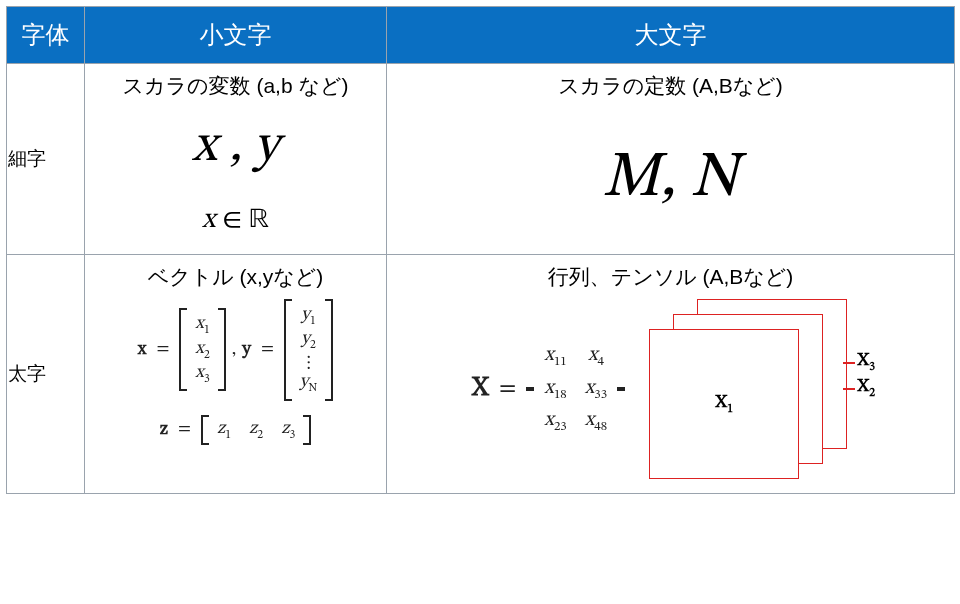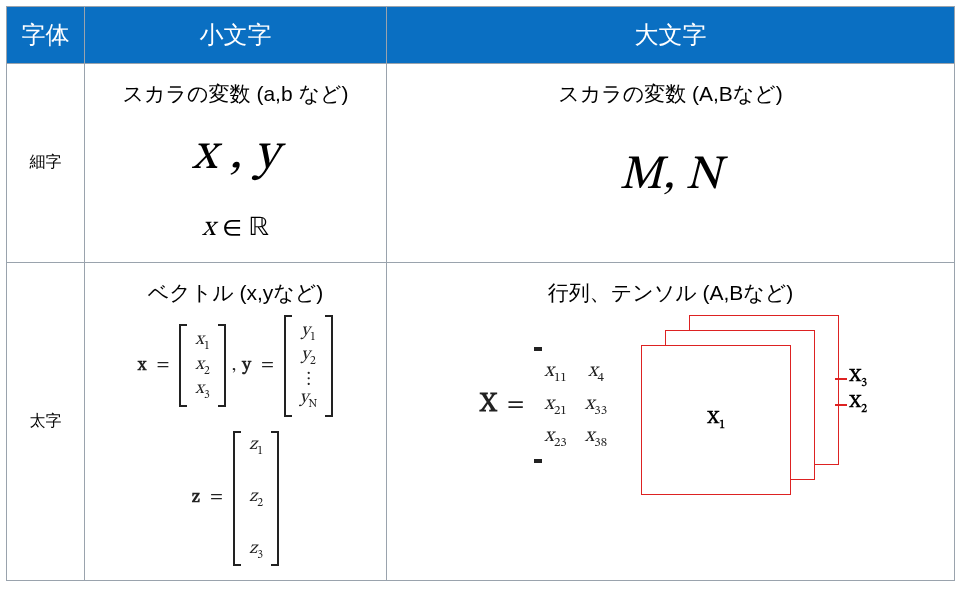--- a/index.html
+++ b/index.html
@@ -40,7 +40,7 @@
   td.cell {
     vertical-align: top;
     text-align: center;
-    padding: 12px 6px 14px 6px;
+    padding: 4px 6px 14px 6px;
   }
   .celltitle {
     font-size: 21px;

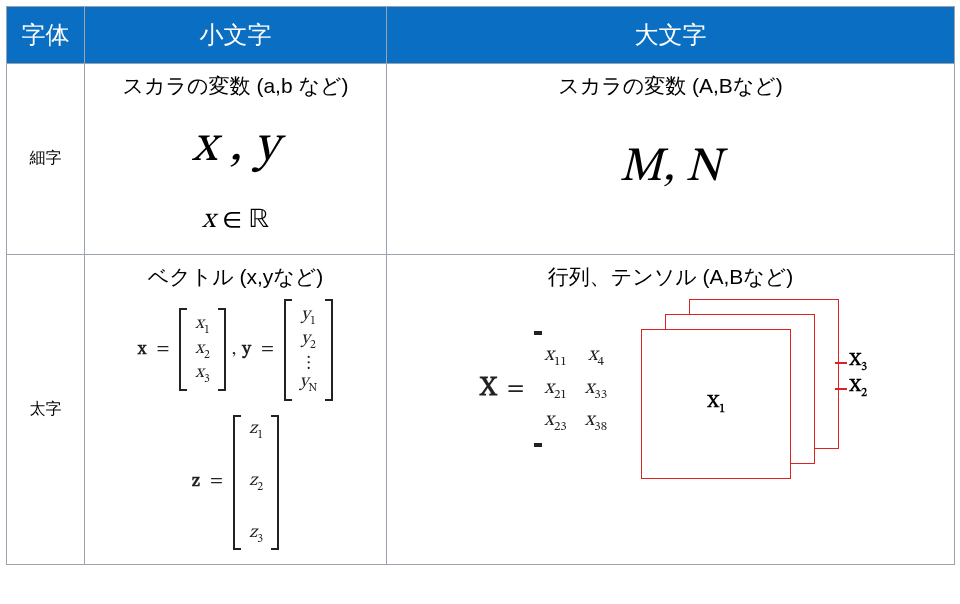--- a/index.html
+++ b/index.html
@@ -198,7 +198,7 @@
       </td>
 
       <td class="cell">
-        <div class="celltitle">スカラの変数 (A,Bなど)</div>
+        <div class="celltitle">スカラの定数 (A,Bなど)</div>
         <div class="mathbig" style="font-size:48px; margin-top:34px">M,  N</div>
       </td>
     </tr>

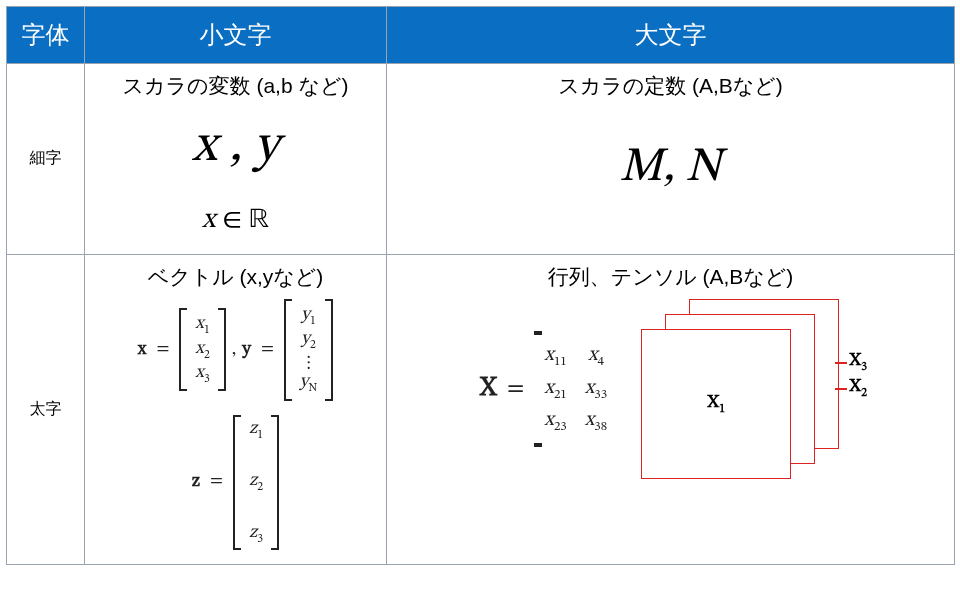--- a/index.html
+++ b/index.html
@@ -32,8 +32,7 @@
   col.c1 { width: 302px; }
   col.c2 { width: 568px; }
   td.rowhdr {
-    text-align: center;
-    font-size: 16px;
+    font-size: 19px;
     vertical-align: middle;
     font-family: Liberation Mono, monospace;
   }

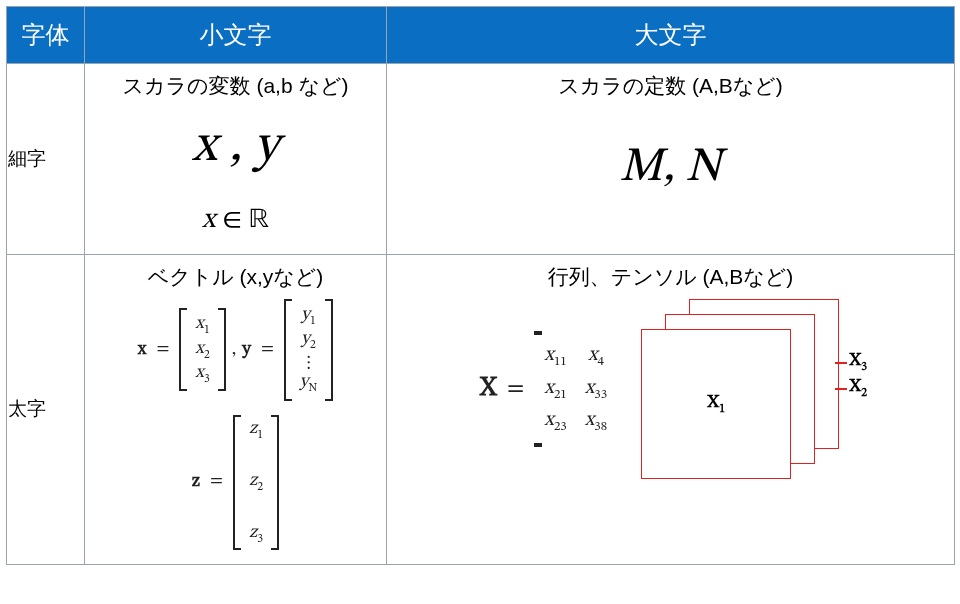--- a/index.html
+++ b/index.html
@@ -198,7 +198,7 @@
 
       <td class="cell">
         <div class="celltitle">スカラの定数 (A,Bなど)</div>
-        <div class="mathbig" style="font-size:48px; margin-top:34px">M,  N</div>
+        <div class="mathbig" style="font-size:64px; margin-top:34px">M,  N</div>
       </td>
     </tr>
 

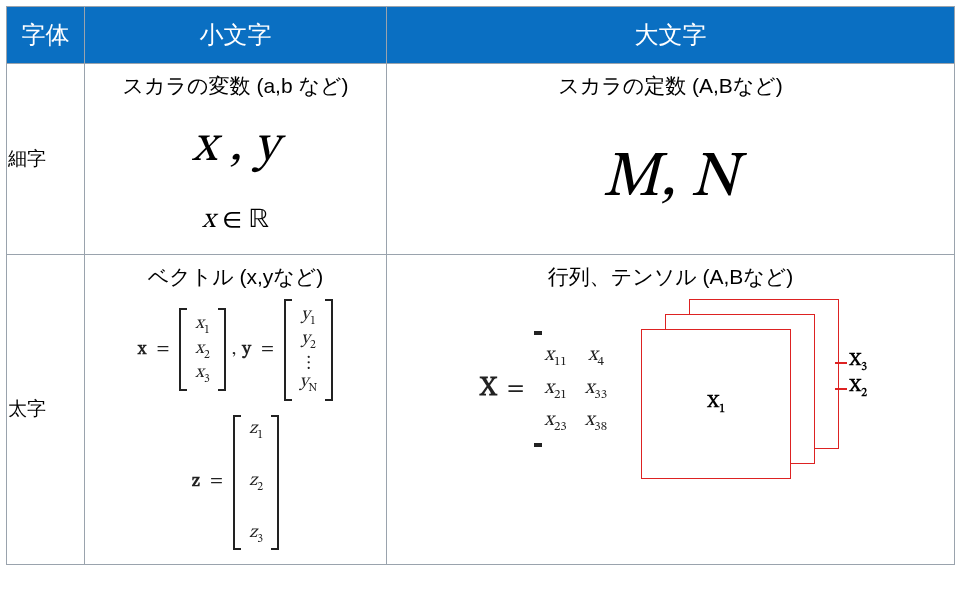--- a/index.html
+++ b/index.html
@@ -118,9 +118,8 @@
   
   .mat2 {
     display: inline-flex;
-    align-items: flex-start;
-    vertical-align: middle;
-    flex-direction: column;
+    align-items: center;
+    vertical-align: middle;
   }
   .mat2 .grid {
     display: inline-grid;

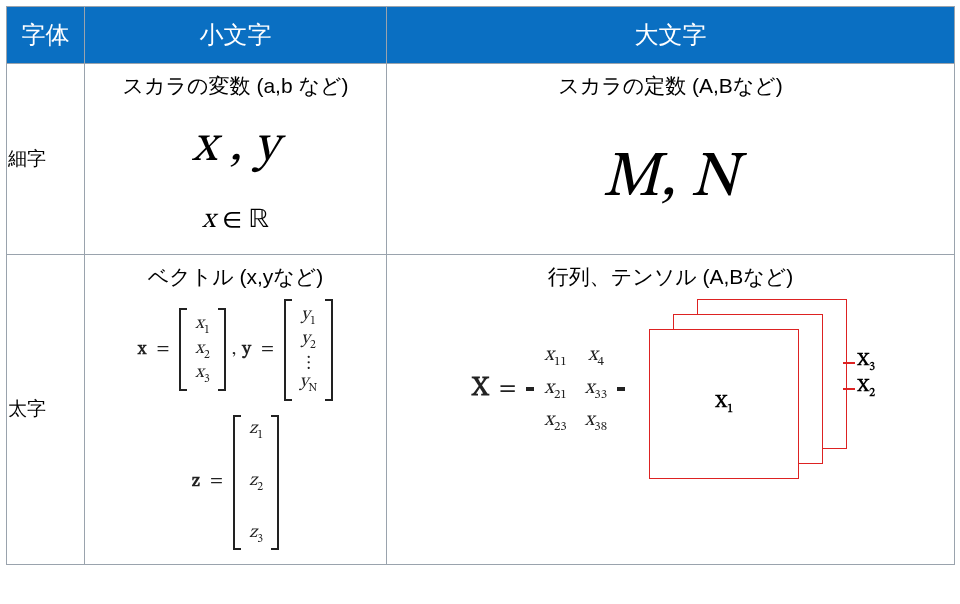--- a/index.html
+++ b/index.html
@@ -261,7 +261,7 @@
               <span class="grid">
                 <span><span>x</span><sub>11</sub></span>
                 <span><span>x</span><sub>4</sub></span>
-                <span><span>x</span><sub>21</sub></span>
+                <span><span>x</span><sub>18</sub></span>
                 <span><span>x</span><sub>33</sub></span>
                 <span><span>x</span><sub>23</sub></span>
                 <span><span>x</span><sub>38</sub></span>

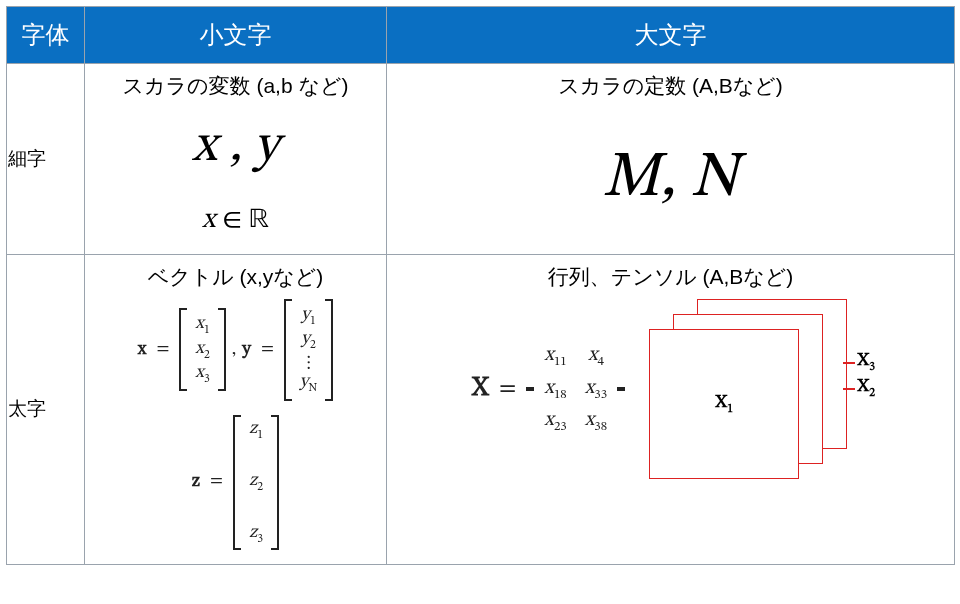--- a/index.html
+++ b/index.html
@@ -107,8 +107,8 @@
   }
   .rowmat .entries {
     display: inline-flex;
-    flex-direction: column;
-    gap: 30px;
+    flex-direction: row;
+    gap: 18px;
     padding: 4px 8px;
   }
   .rowmat .bracket { width: 8px; }

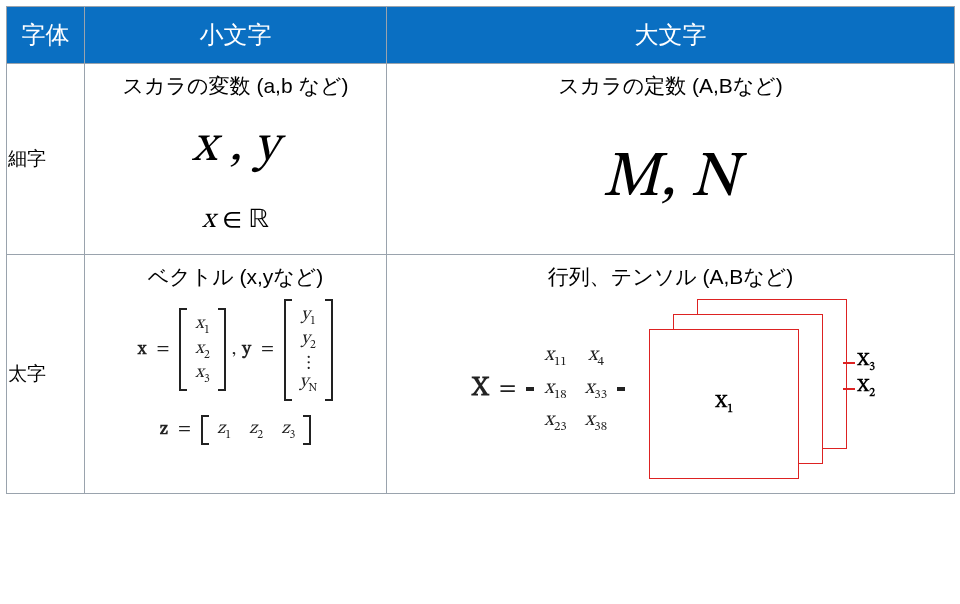--- a/index.html
+++ b/index.html
@@ -264,7 +264,7 @@
                 <span><span>x</span><sub>18</sub></span>
                 <span><span>x</span><sub>33</sub></span>
                 <span><span>x</span><sub>23</sub></span>
-                <span><span>x</span><sub>38</sub></span>
+                <span><span>x</span><sub>48</sub></span>
               </span>
               <span class="bracket right"></span>
             </span>

